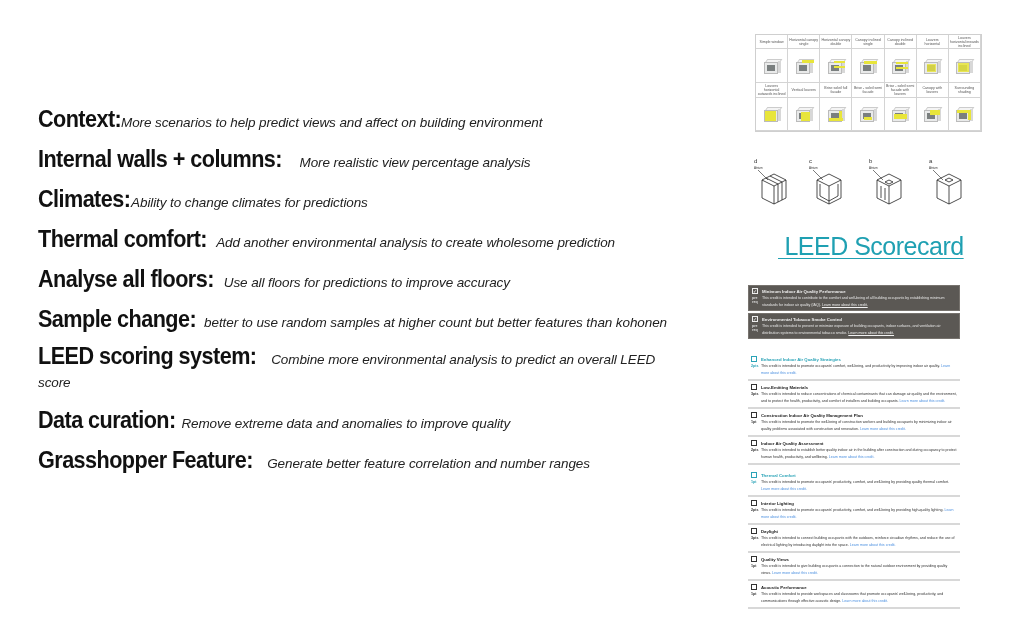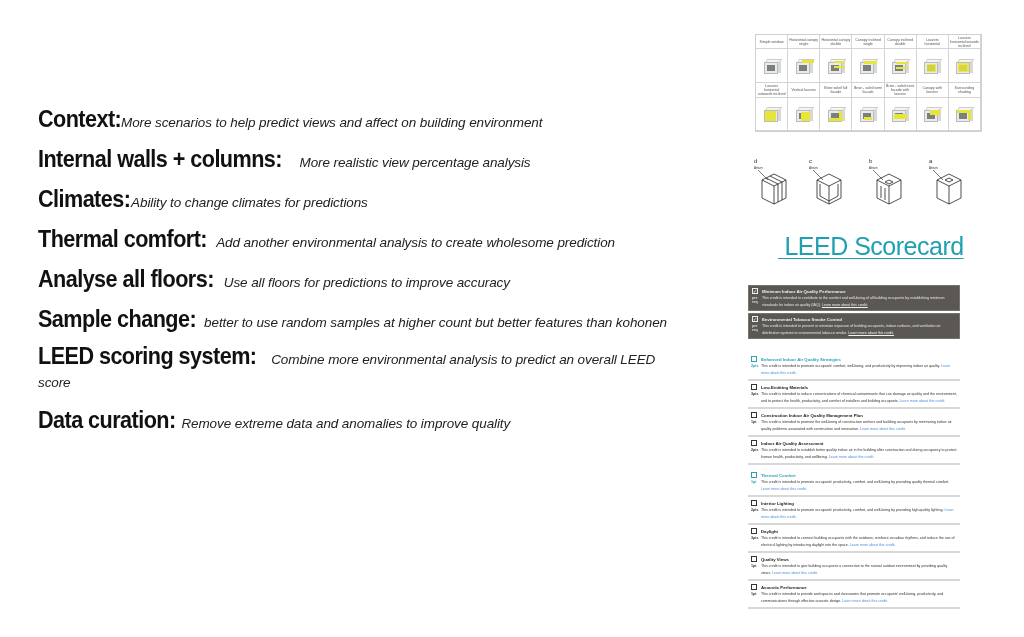--- a/index.html
+++ b/index.html
@@ -66,6 +66,7 @@
   <div class="item"><span class="head">Sample change:</span> <span class="desc">better to use random samples at higher count but better features than kohonen</span></div>
   <div class="item wrap"><span class="head">LEED scoring system:</span> <span class="desc" style="display:inline;">Combine more environmental analysis to predict an overall LEED score</span></div>
   <div class="item"><span class="head">Data curation:</span> <span class="desc">Remove extreme data and anomalies to improve quality</span></div>
+  <div class="item"><span class="head">Grasshopper Feature:</span> <span class="desc">Generate better feature correlation and number ranges</span></div>
 </div>
 
 <div class="shading-grid" id="shading-grid">

